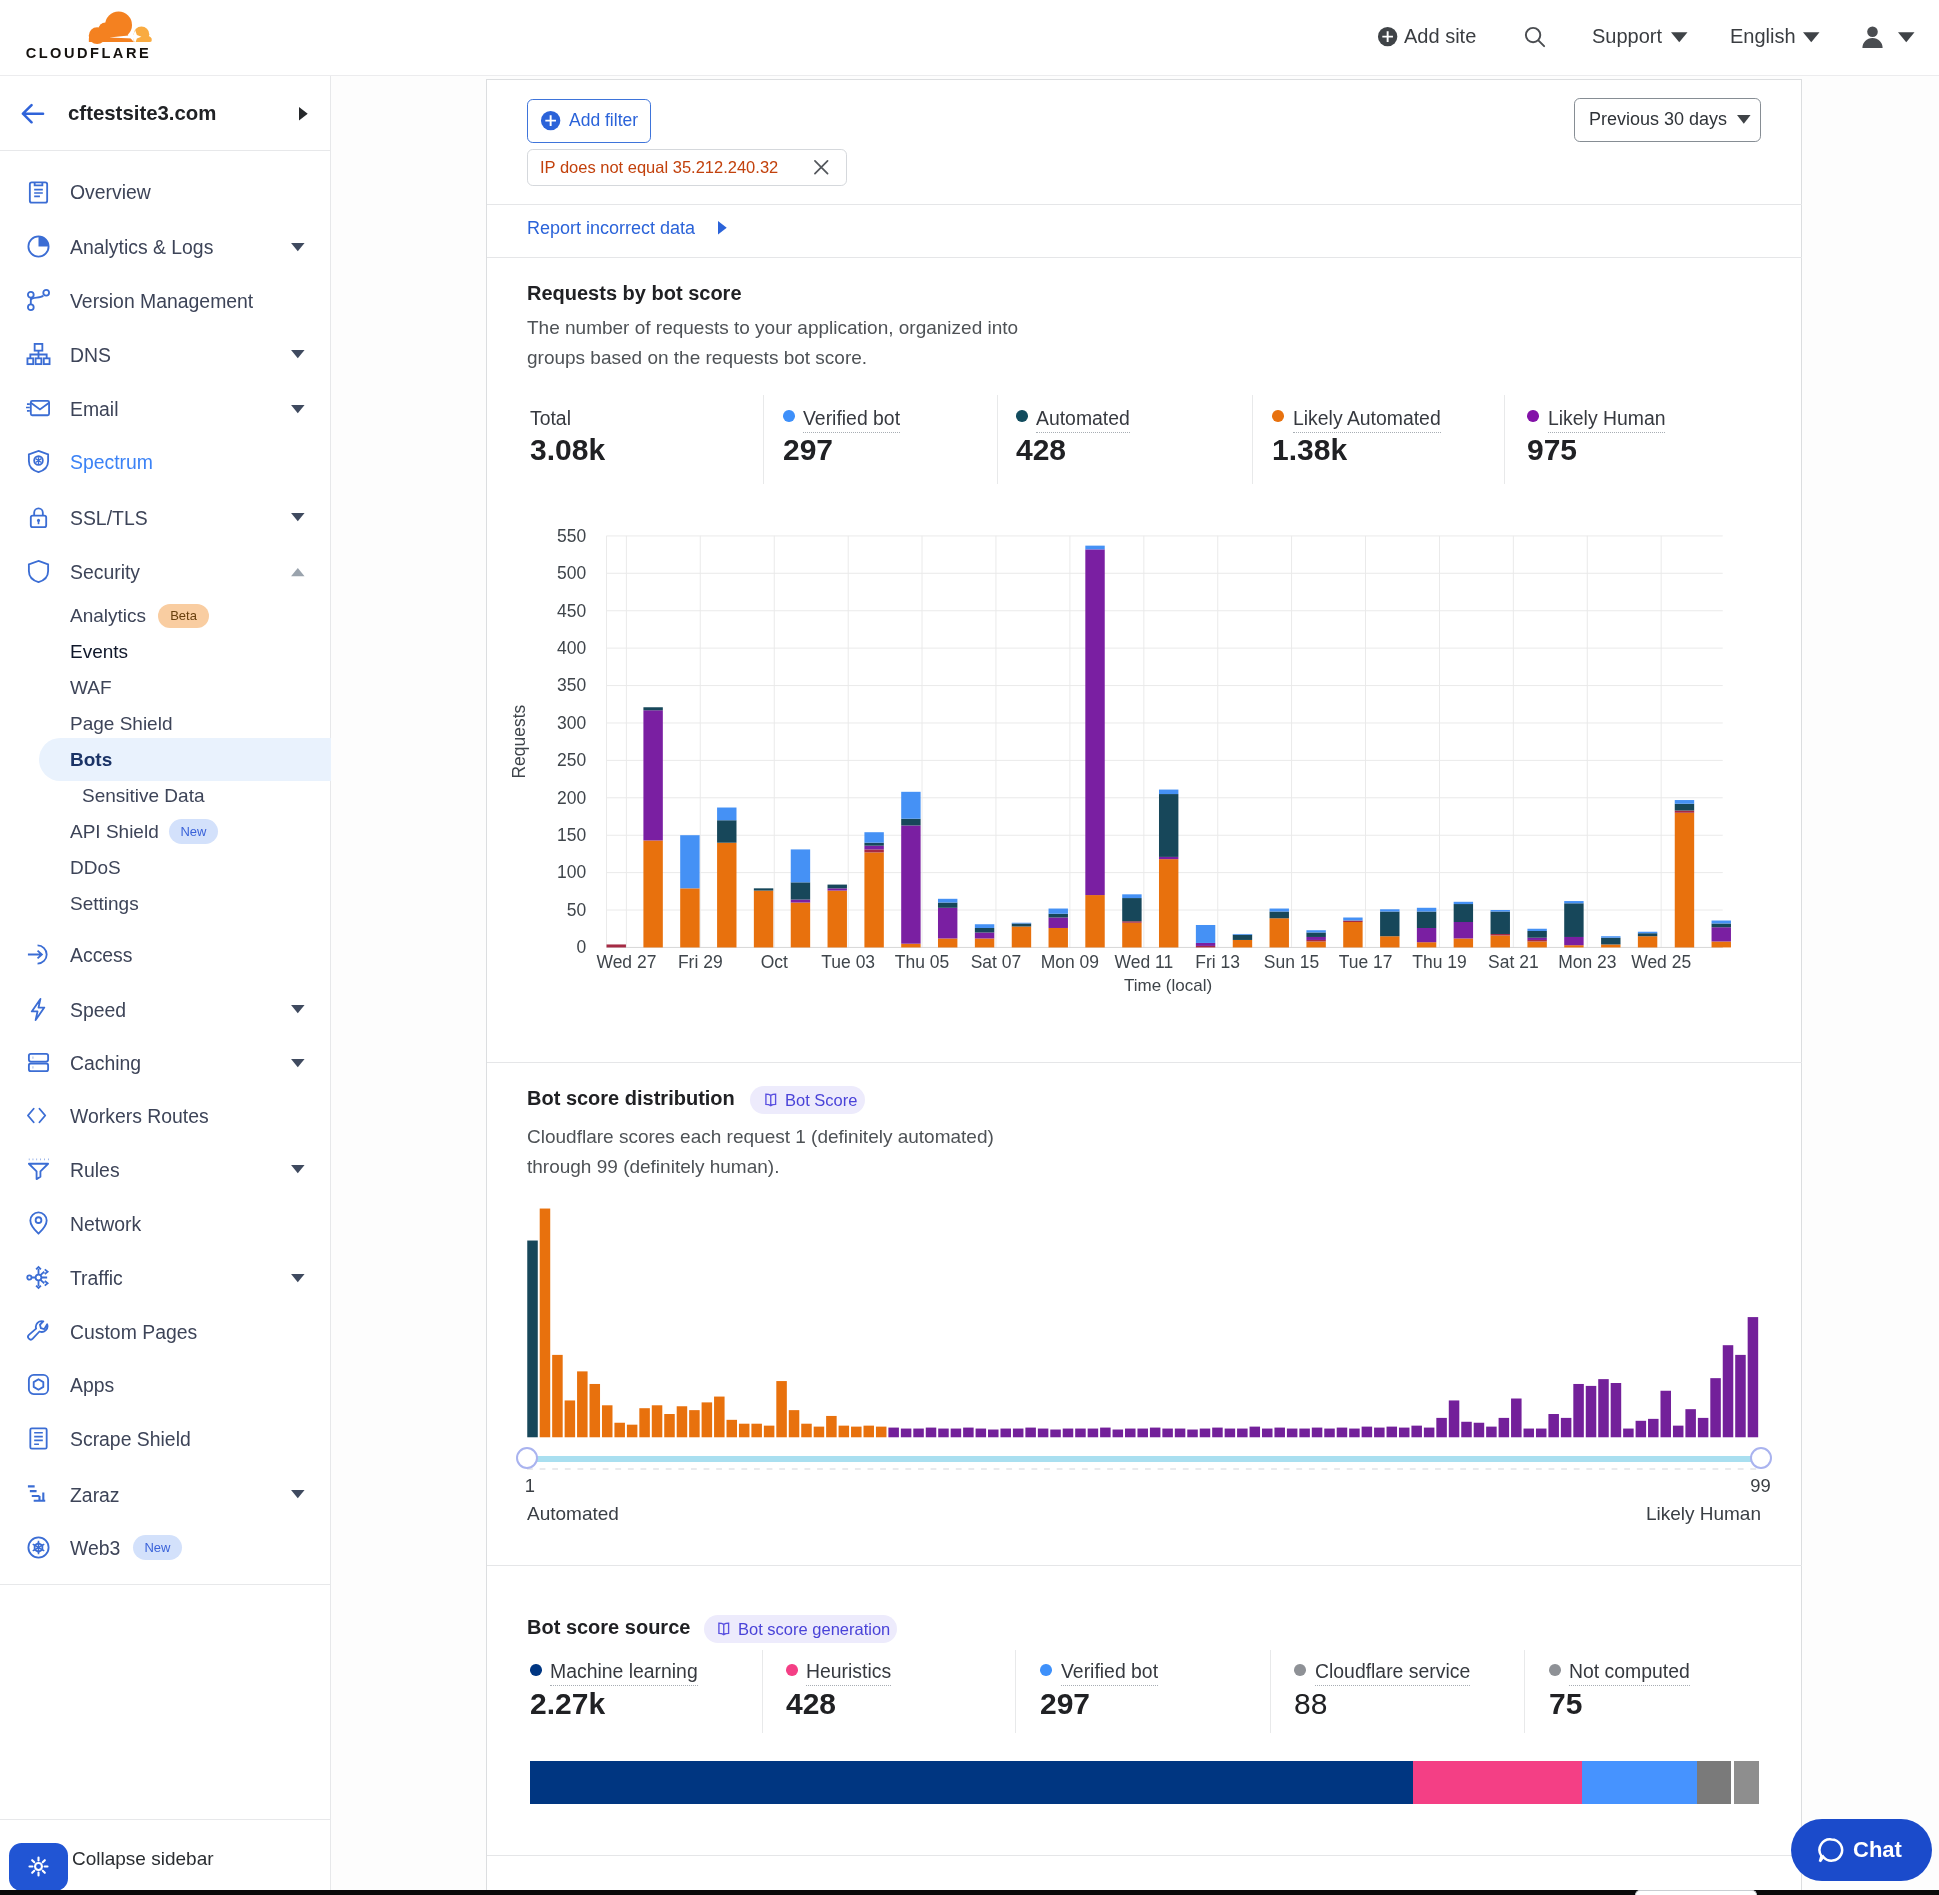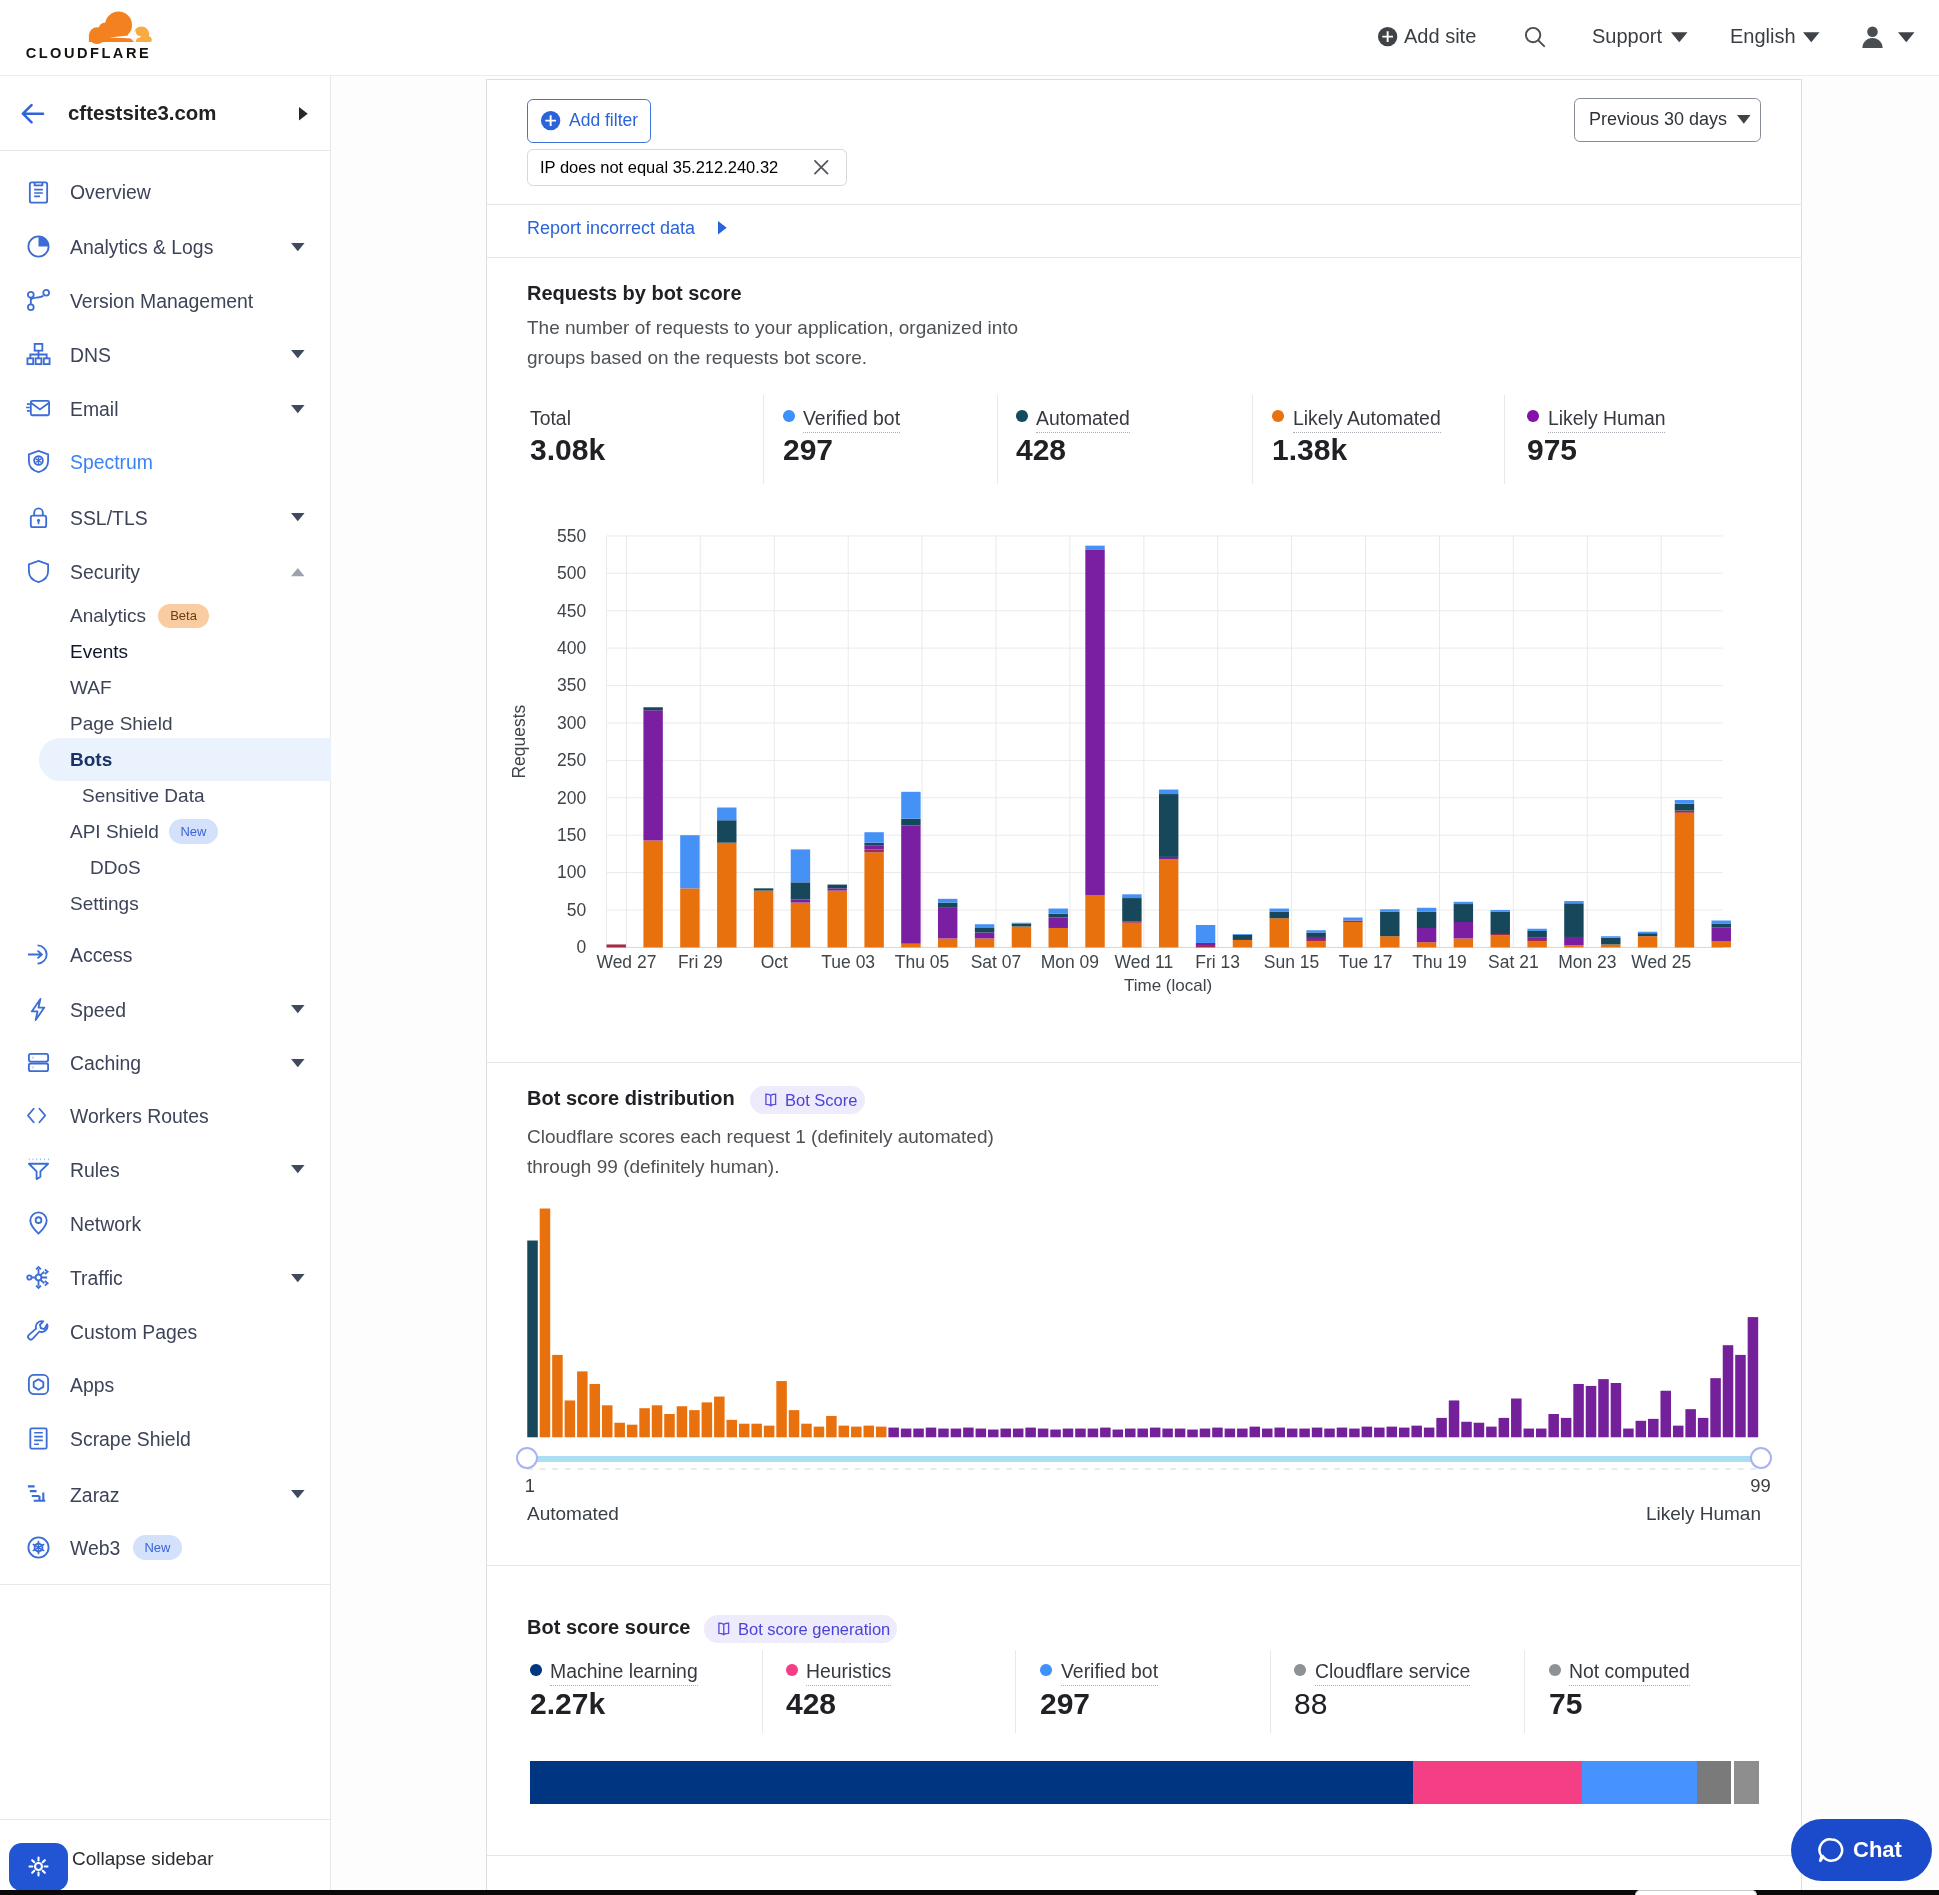--- a/index.html
+++ b/index.html
@@ -228,7 +228,7 @@
   </svg>
 <div class="t" style="left:569px;top:110px;font-size:17.5px;color:#2b63d9;">Add filter</div>
 <div class="abs" style="left:527px;top:149px;width:320px;height:37px;border:1px solid #d5d8dc;border-radius:5.8px;background:#fff;"></div>
-<div class="t" style="left:540px;top:158px;font-size:16.5px;color:#000000;text-align:center;">IP does not equal 35.212.240.32</div>
+<div class="t" style="left:540px;top:158px;font-size:16.5px;color:#c2410c;text-align:center;">IP does not equal 35.212.240.32</div>
 <svg class="abs" style="left:813px;top:159px;" width="16.5" height="16.5" viewBox="0 0 17 17">
 <path d="M2 2l13 13M15 2L2 15" stroke="#53575c" stroke-width="1.8" stroke-linecap="round"></path>
   </svg>

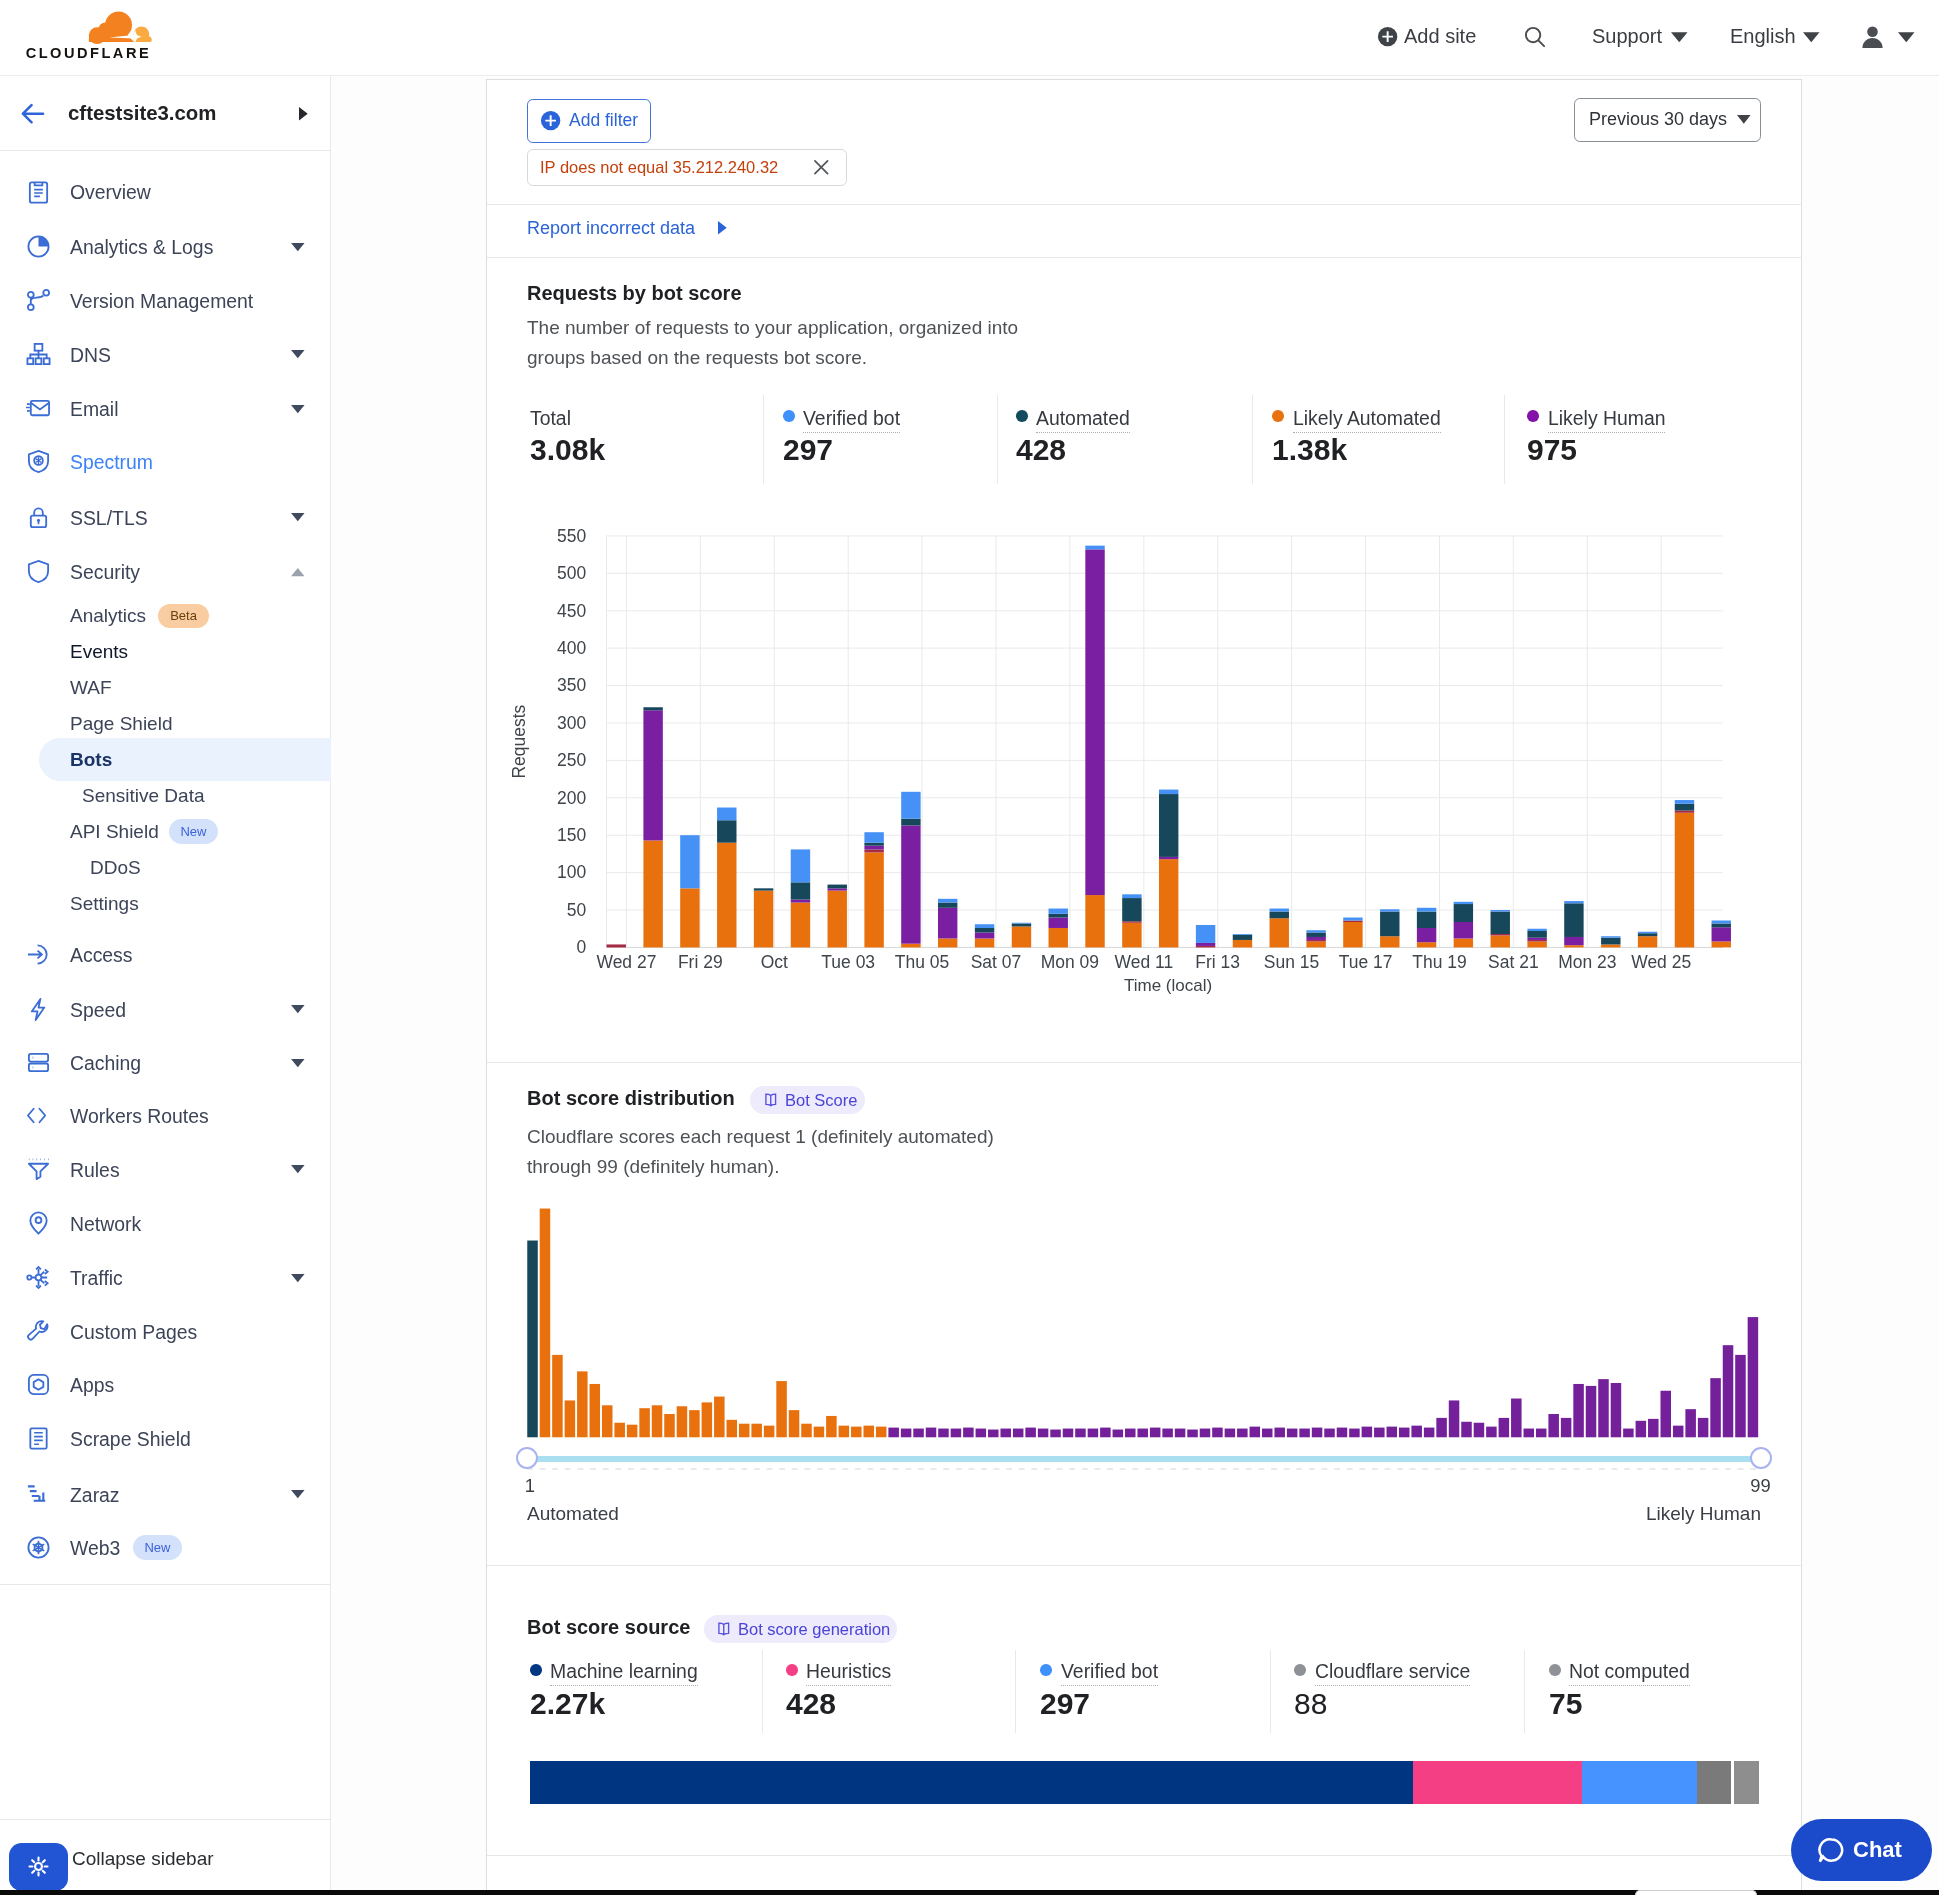--- a/index.html
+++ b/index.html
@@ -209,7 +209,7 @@
 <div class="t" style="left:54px;top:785px;font-size:19px;color:#3d4458;margin-left:28px;">Sensitive Data</div>
 <div class="t" style="left:70px;top:821px;font-size:19px;color:#3d4458;">API Shield</div>
 <div class="t" style="left:169px;top:819px;width:49px;height:25px;border-radius:12.6px;background:#d3e1fb;color:#3b63d9;font-size:13px;line-height:25px;text-align:center;">New</div>
-<div class="t" style="left:70px;top:857px;font-size:19px;color:#3d4458;margin-left:20px;">DDoS</div>
+<div class="t" style="left:70px;top:857px;font-size:19px;color:#3d4458;">DDoS</div>
 <div class="t" style="left:70px;top:893px;font-size:19px;color:#3d4458;">Settings</div>
 <div class="abs" style="left:0;top:1584px;width:331px;height:1px;background:#e7e8ea;"></div>
 <div class="abs" style="left:0;top:1819px;width:331px;height:1px;background:#e7e8ea;"></div>

